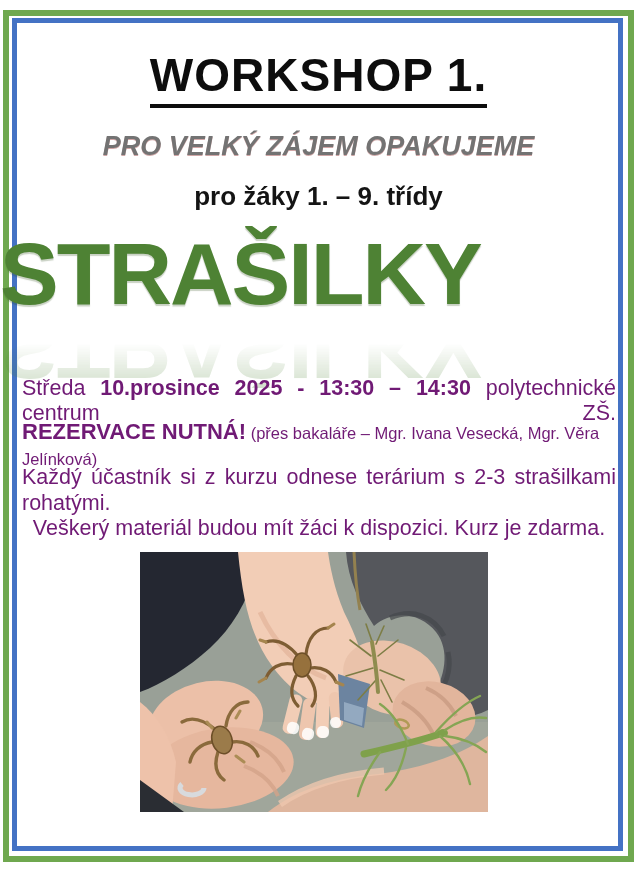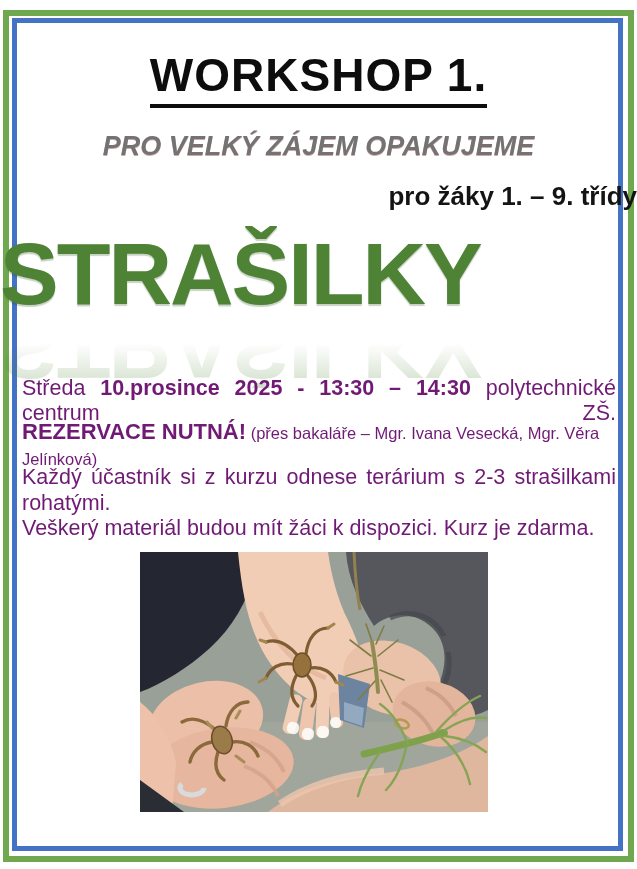--- a/index.html
+++ b/index.html
@@ -20,7 +20,7 @@
   .red-sub{position:absolute;top:131px;left:0;width:637px;text-align:center;
     font-size:27px;font-weight:700;font-style:italic;color:#737373;
     text-shadow:0 1px 0 rgba(120,0,0,.35);}
-  .audience{position:absolute;top:181px;left:0;width:637px;text-align:right;
+  .audience{position:absolute;top:181px;left:0;width:637px;text-align:center;
     font-size:26px;font-weight:700;color:#141414;}
 
   .big-wrap{position:absolute;top:234px;left:0;width:637px;text-align:left;line-height:0.92;}

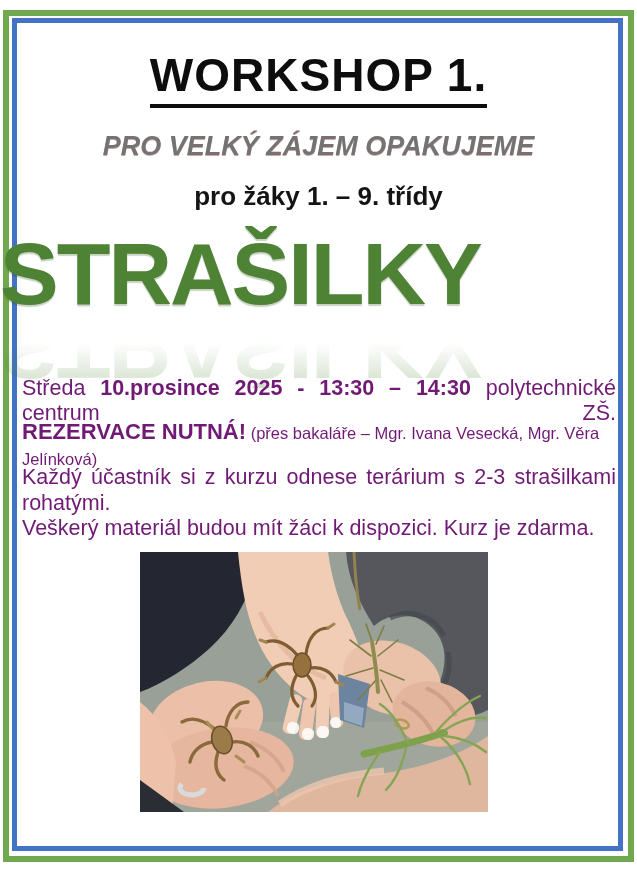--- a/index.html
+++ b/index.html
@@ -39,7 +39,7 @@
   .rez-line .note{font-weight:400;font-size:16.5px;}
   .para{top:452px;line-height:26px;}
   .para .just{text-align:justify;text-align-last:justify;margin-top:12px;}
-  .materials{top:516px;}
+  .materials{top:516px;text-align:center;}
 
   
   .photo{position:absolute;left:140px;top:552px;width:348px;height:260px;overflow:hidden;}

